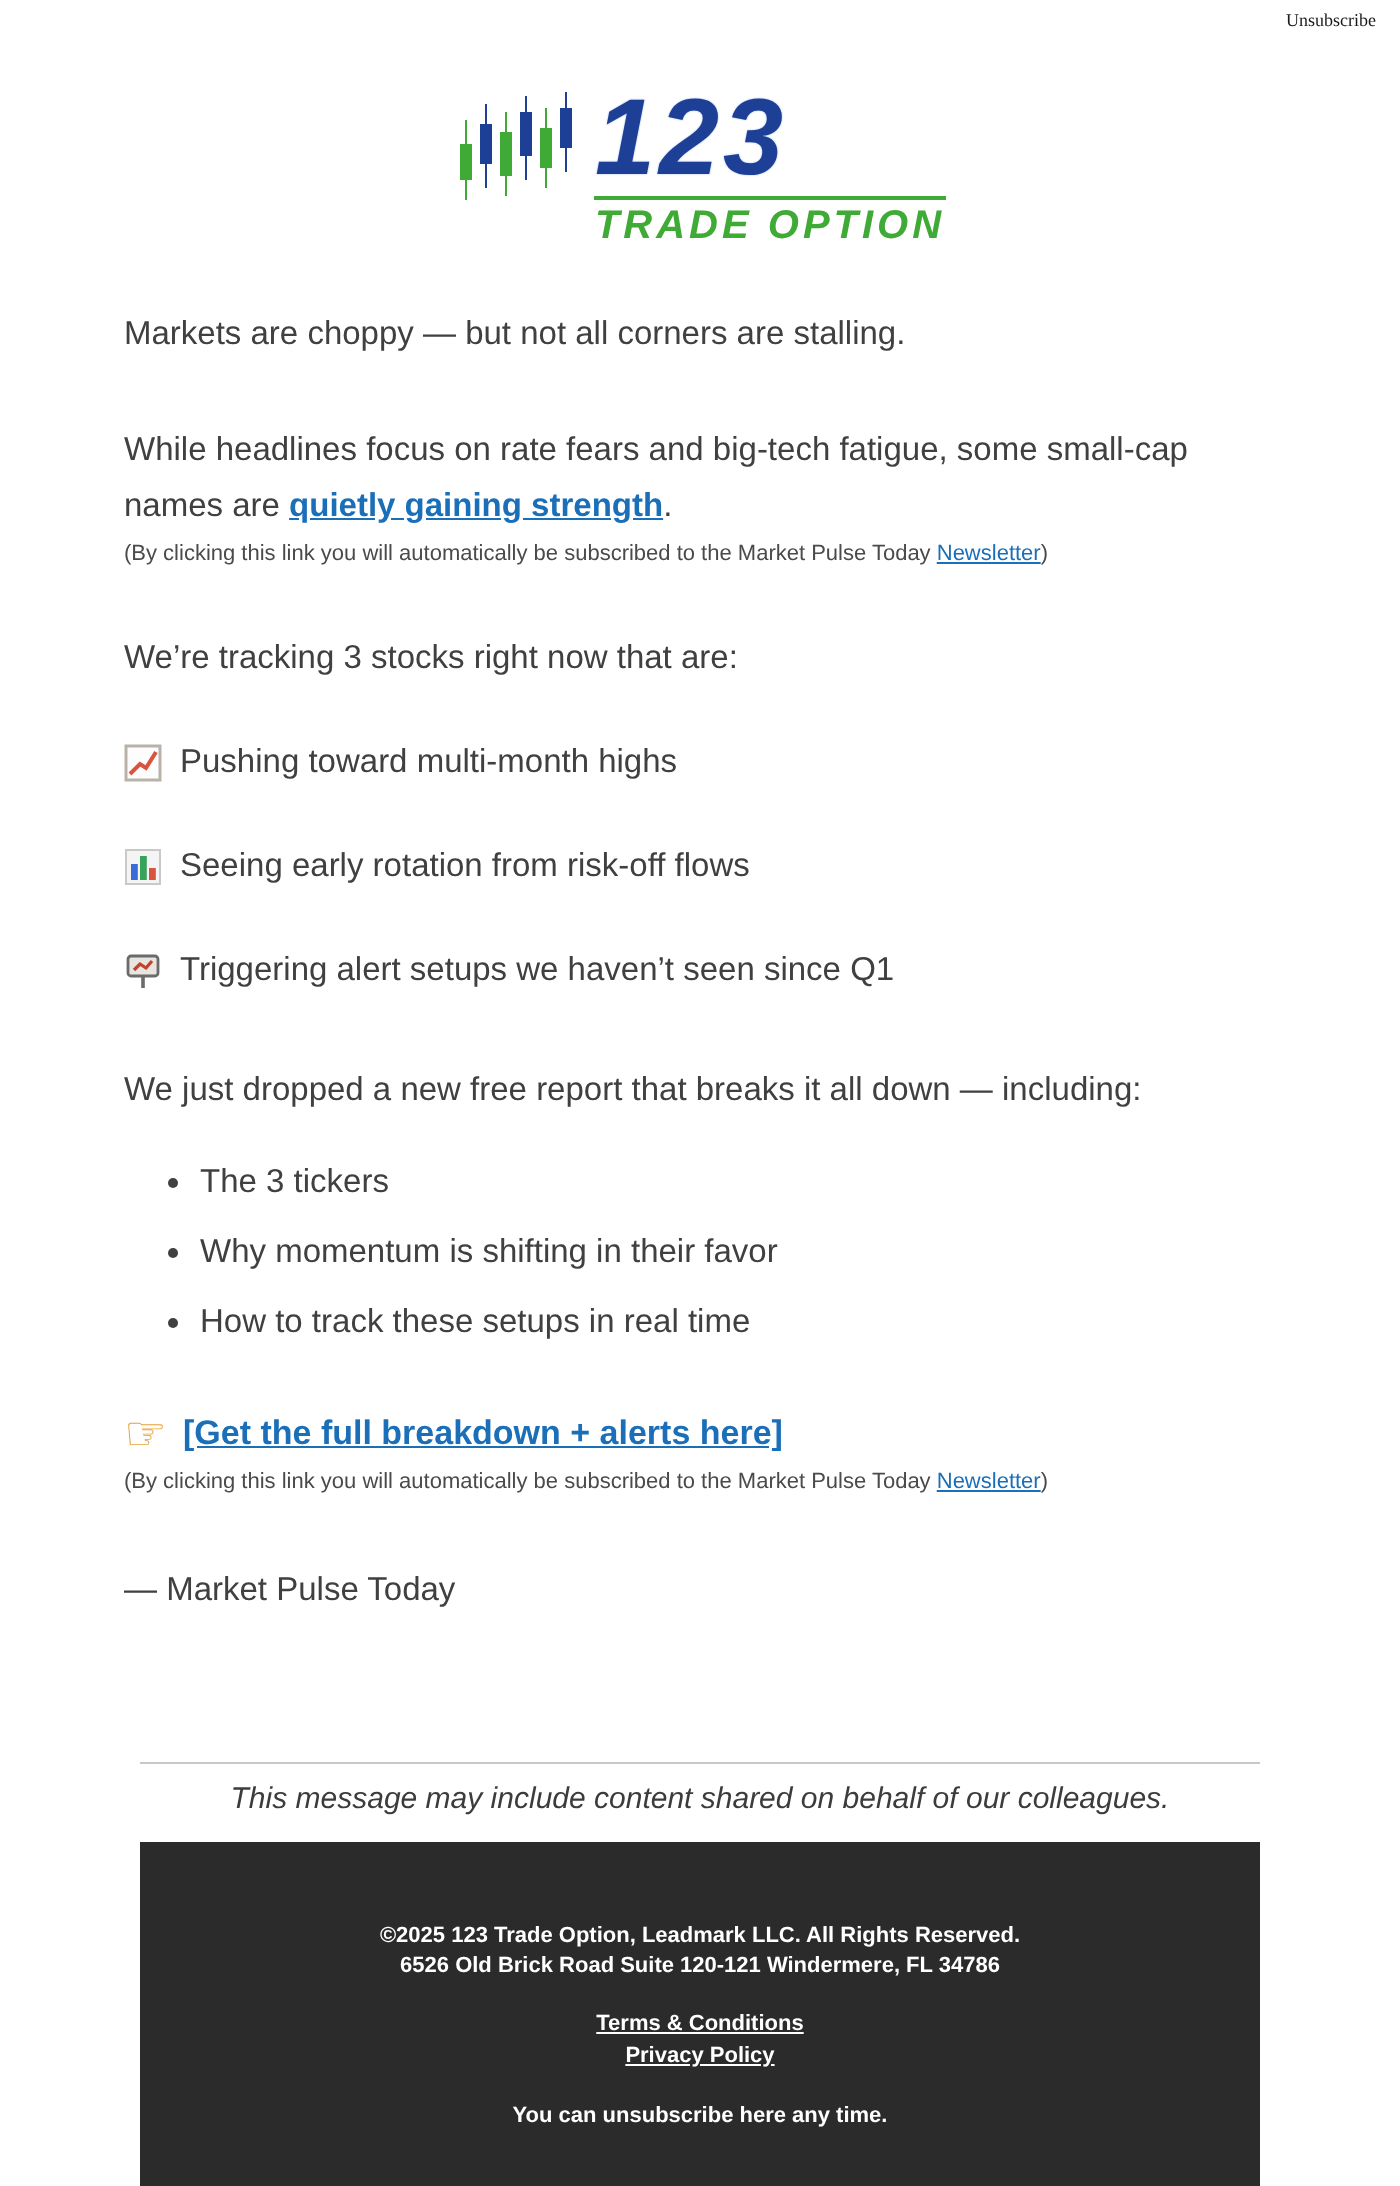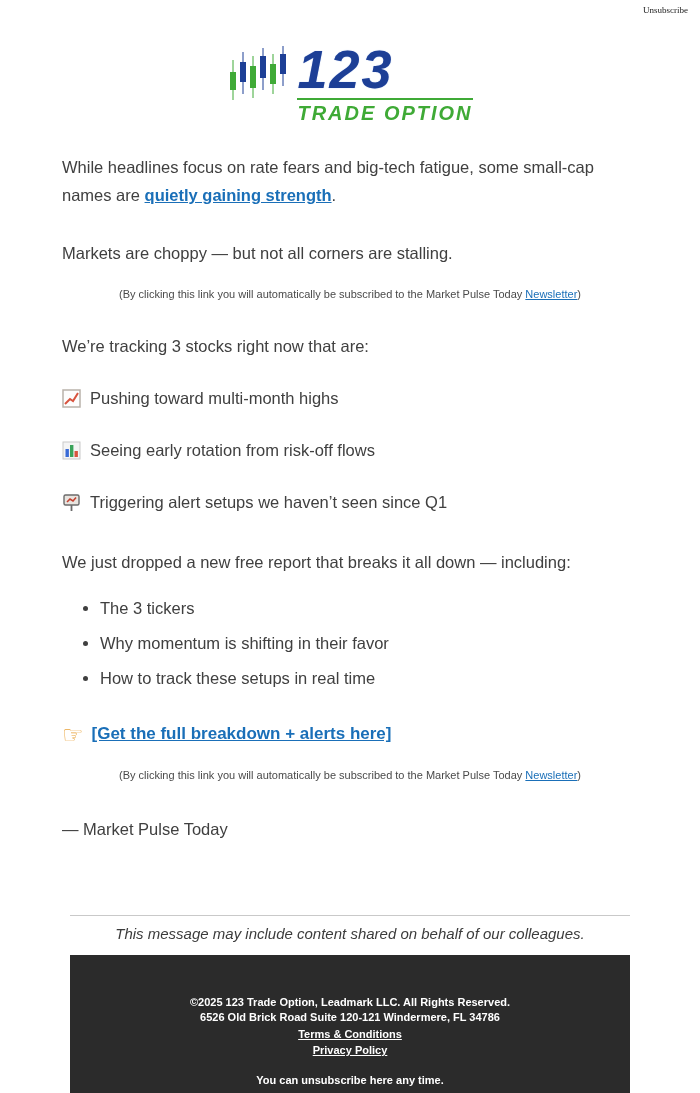--- a/index.html
+++ b/index.html
@@ -75,9 +75,9 @@
 
   <div class="content">
 
+    <p class="para">Markets are choppy — but not all corners are stalling.</p>
+
     <p class="para"><span>While headlines focus on rate fears and big-tech fatigue, some small-cap names are </span><a class="inline-link" href="#">quietly gaining strength</a><span>.</span></p>
-
-    <p class="para">Markets are choppy — but not all corners are stalling.</p>
 
     <p class="disclaimer"><span>(By clicking this link you will automatically be subscribed to the Market Pulse Today </span><a href="#">Newsletter</a><span>)</span></p>
 

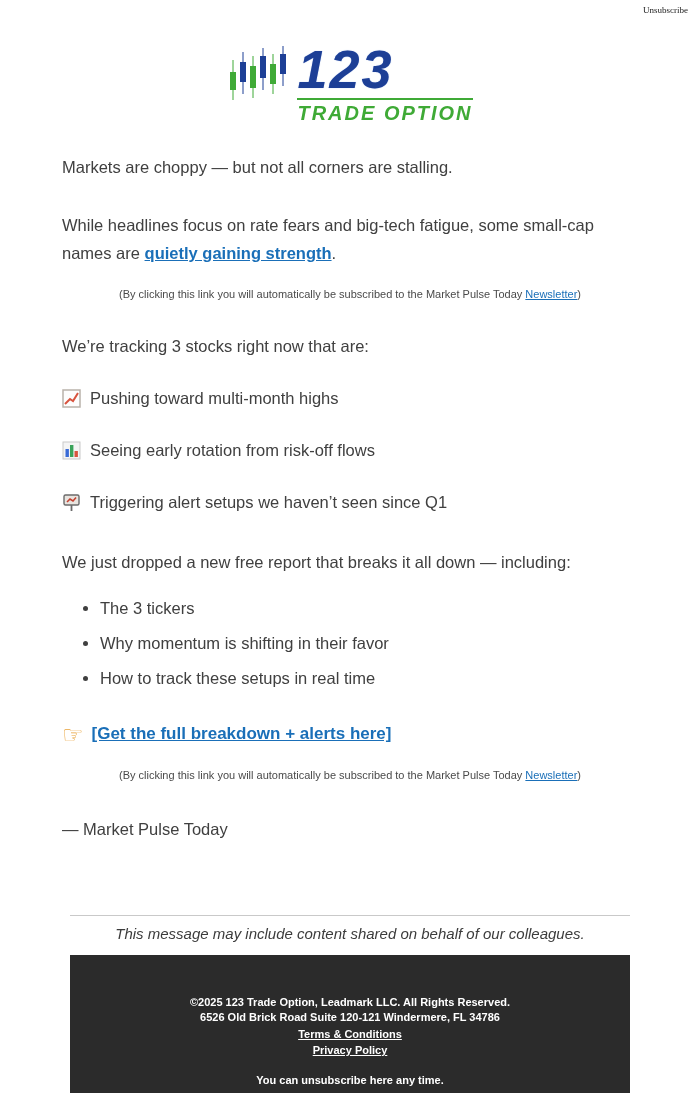--- a/index.html
+++ b/index.html
@@ -19,7 +19,7 @@
   .para { margin-top:30px; }
 
   a.inline-link { color:#1a6fb8; font-weight:bold; text-decoration:underline; }
-  .disclaimer { margin-top:20px; font-size:11px; line-height:15px; color:#4a4a4a;text-align:center; }
+  .disclaimer { margin-top:3px; font-size:11px; line-height:15px; color:#4a4a4a; }
   .disclaimer a { color:#1a6fb8; text-decoration:underline; font-weight:normal; }
 
   .emoji-list { margin-top:6px; }

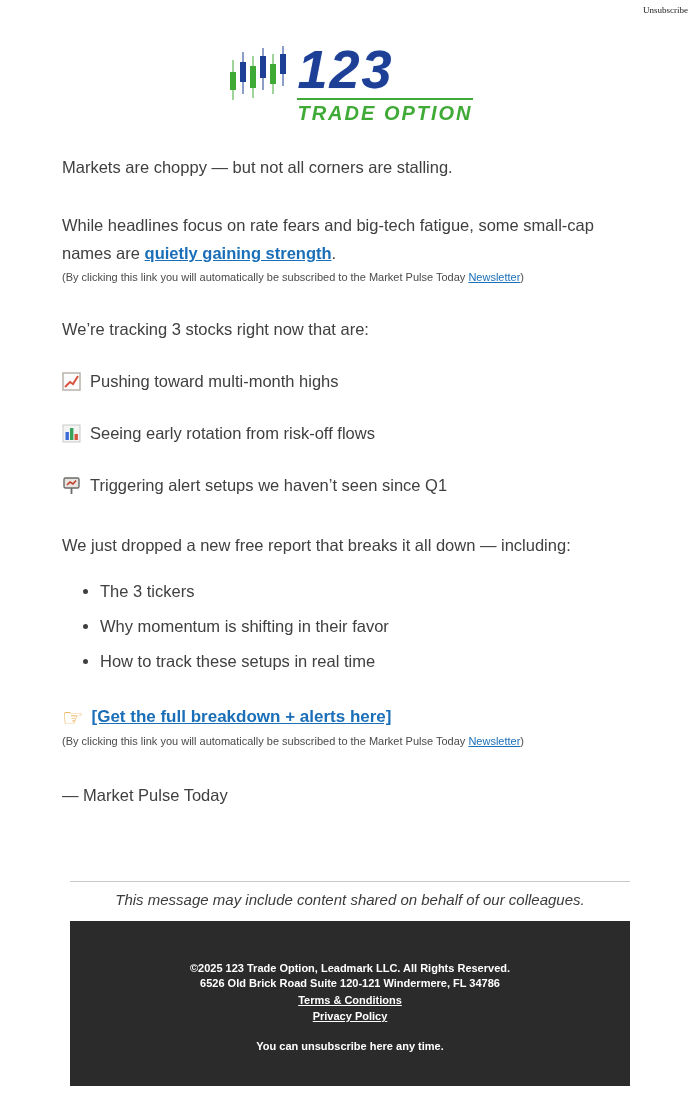--- a/index.html
+++ b/index.html
@@ -40,7 +40,7 @@
 
   .footer { width:560px; margin:13px auto 0; background:#2b2b2b; color:#ffffff; text-align:center; padding:40px 24px 32px; font-size:11px; font-weight:bold; line-height:15px; }
   .footer a { color:#ffffff; text-decoration:underline; display:inline-block; margin-top:1px; }
-  .footer .f-links { margin-top:1px; }
+  .footer .f-links { margin-top:13px; }
   .footer .f-unsub { margin-top:15px; }
 </style>
 </head>

